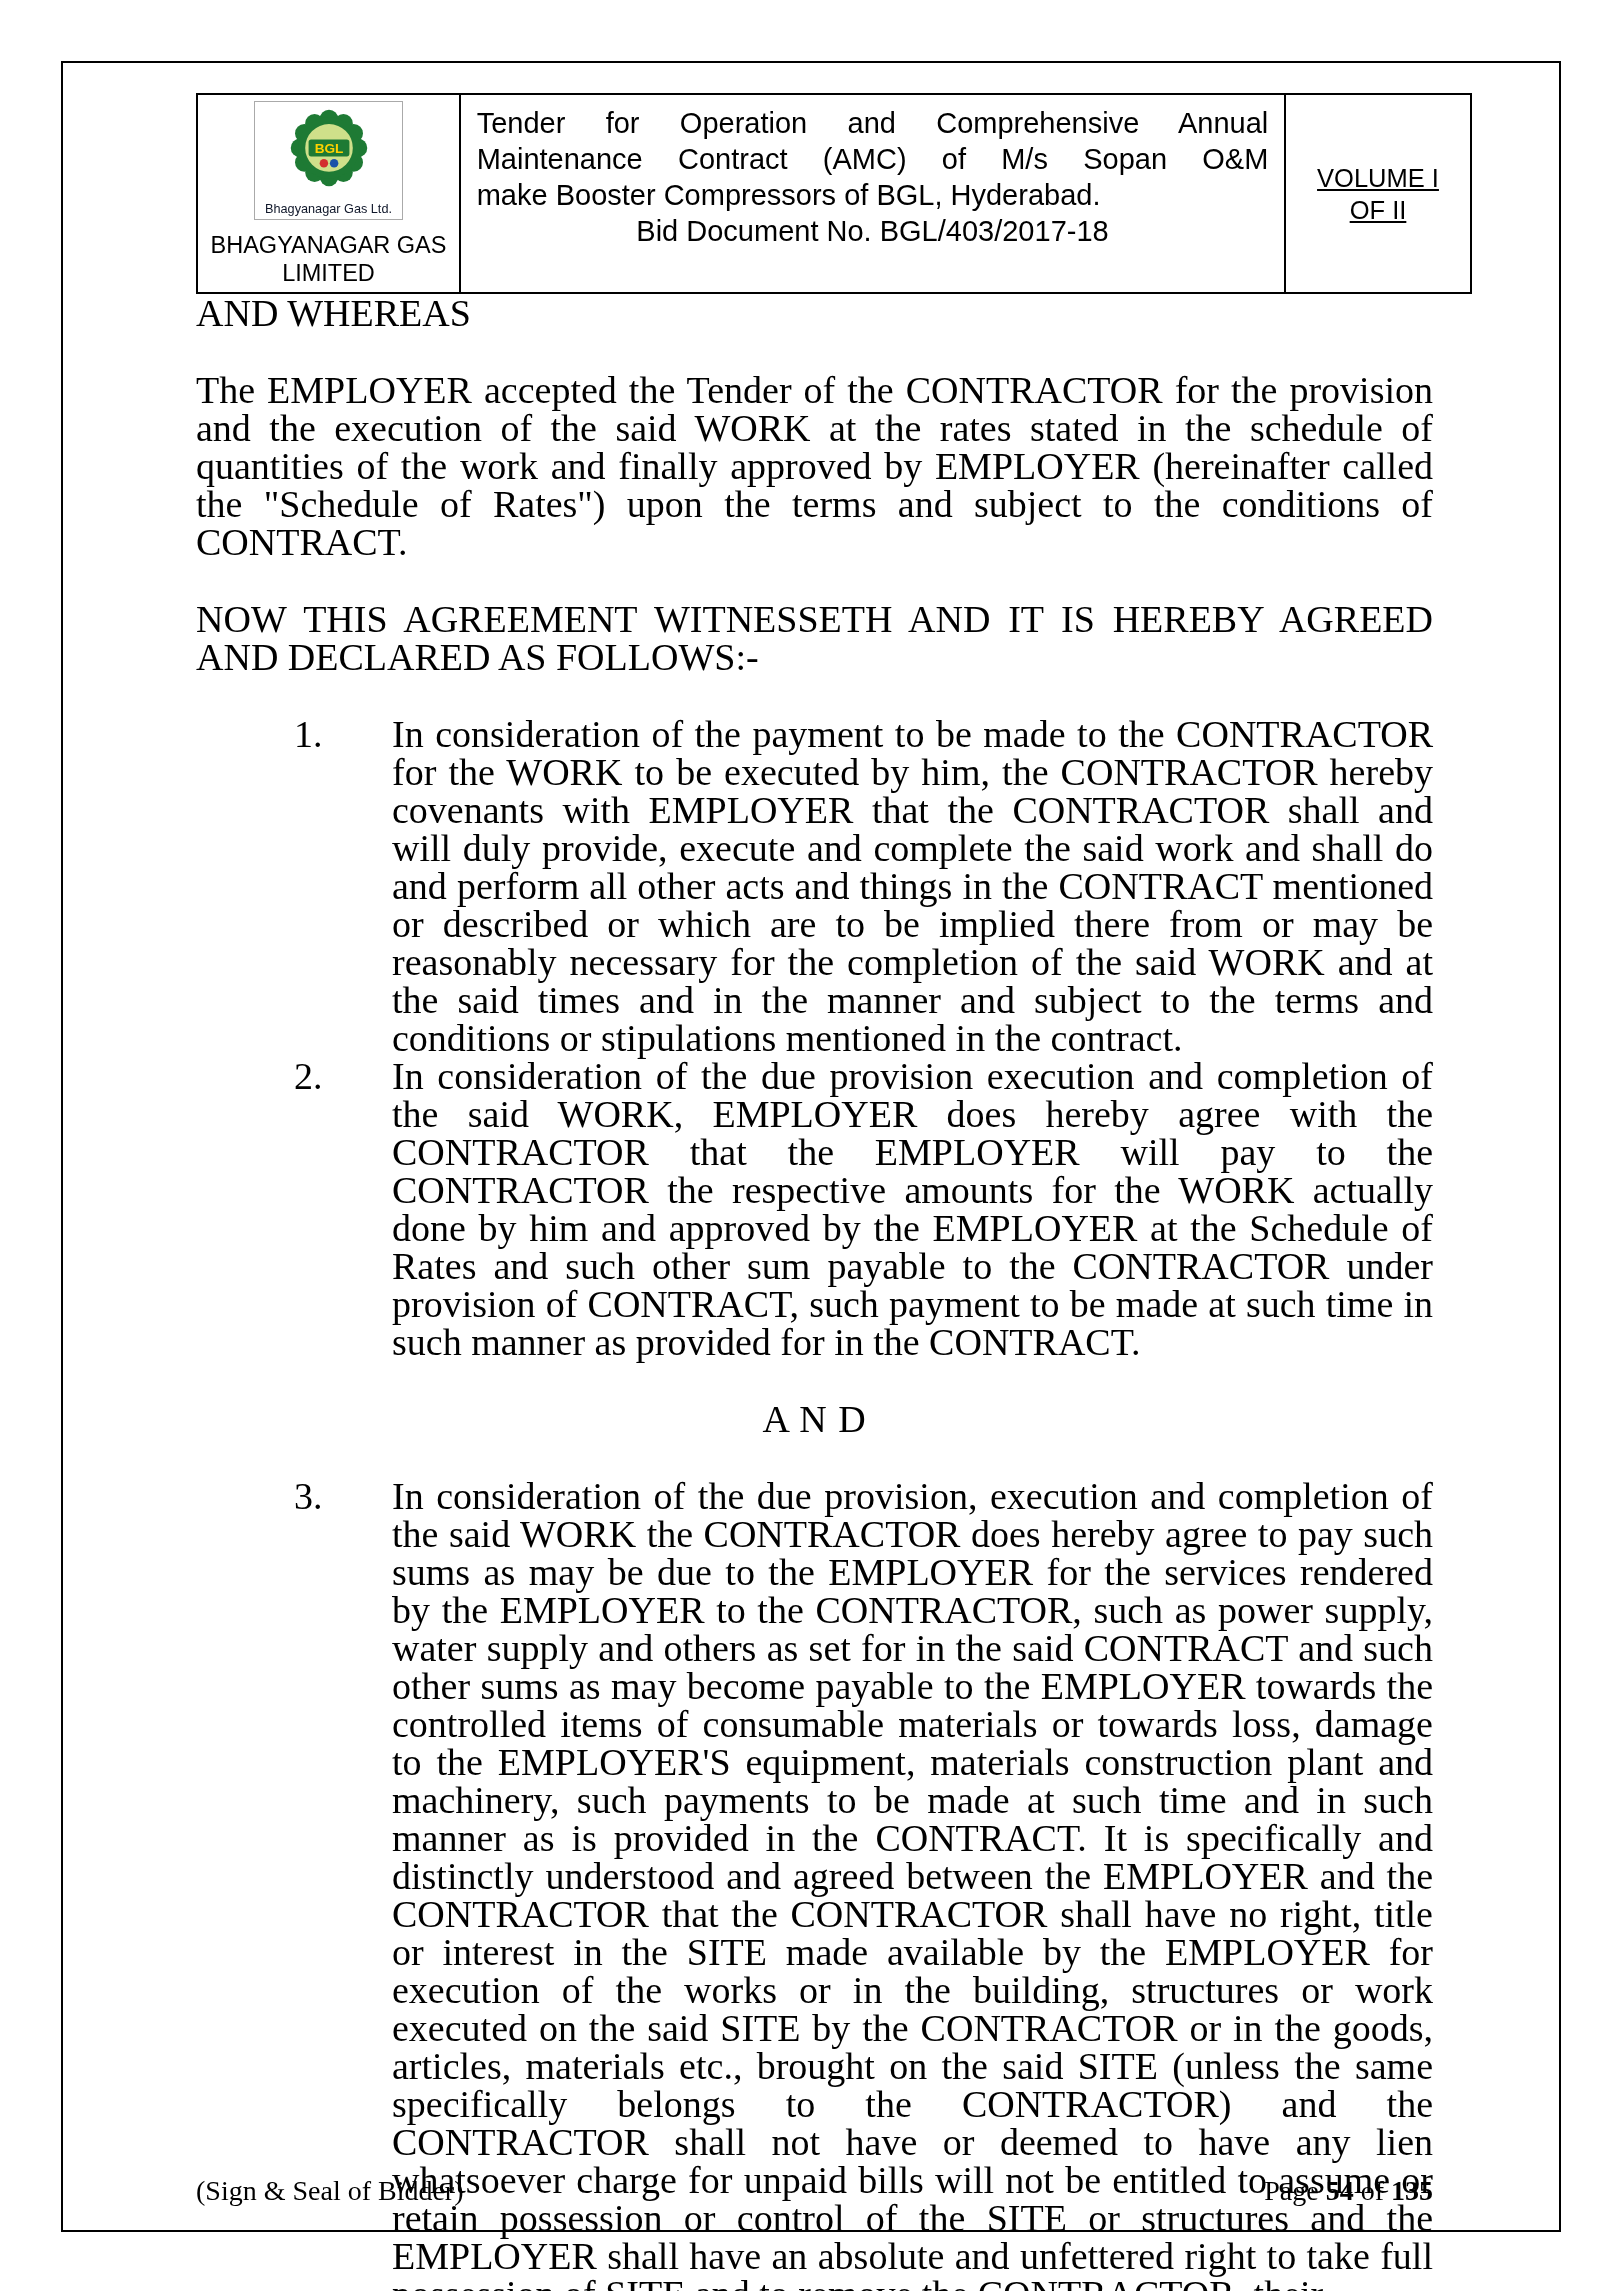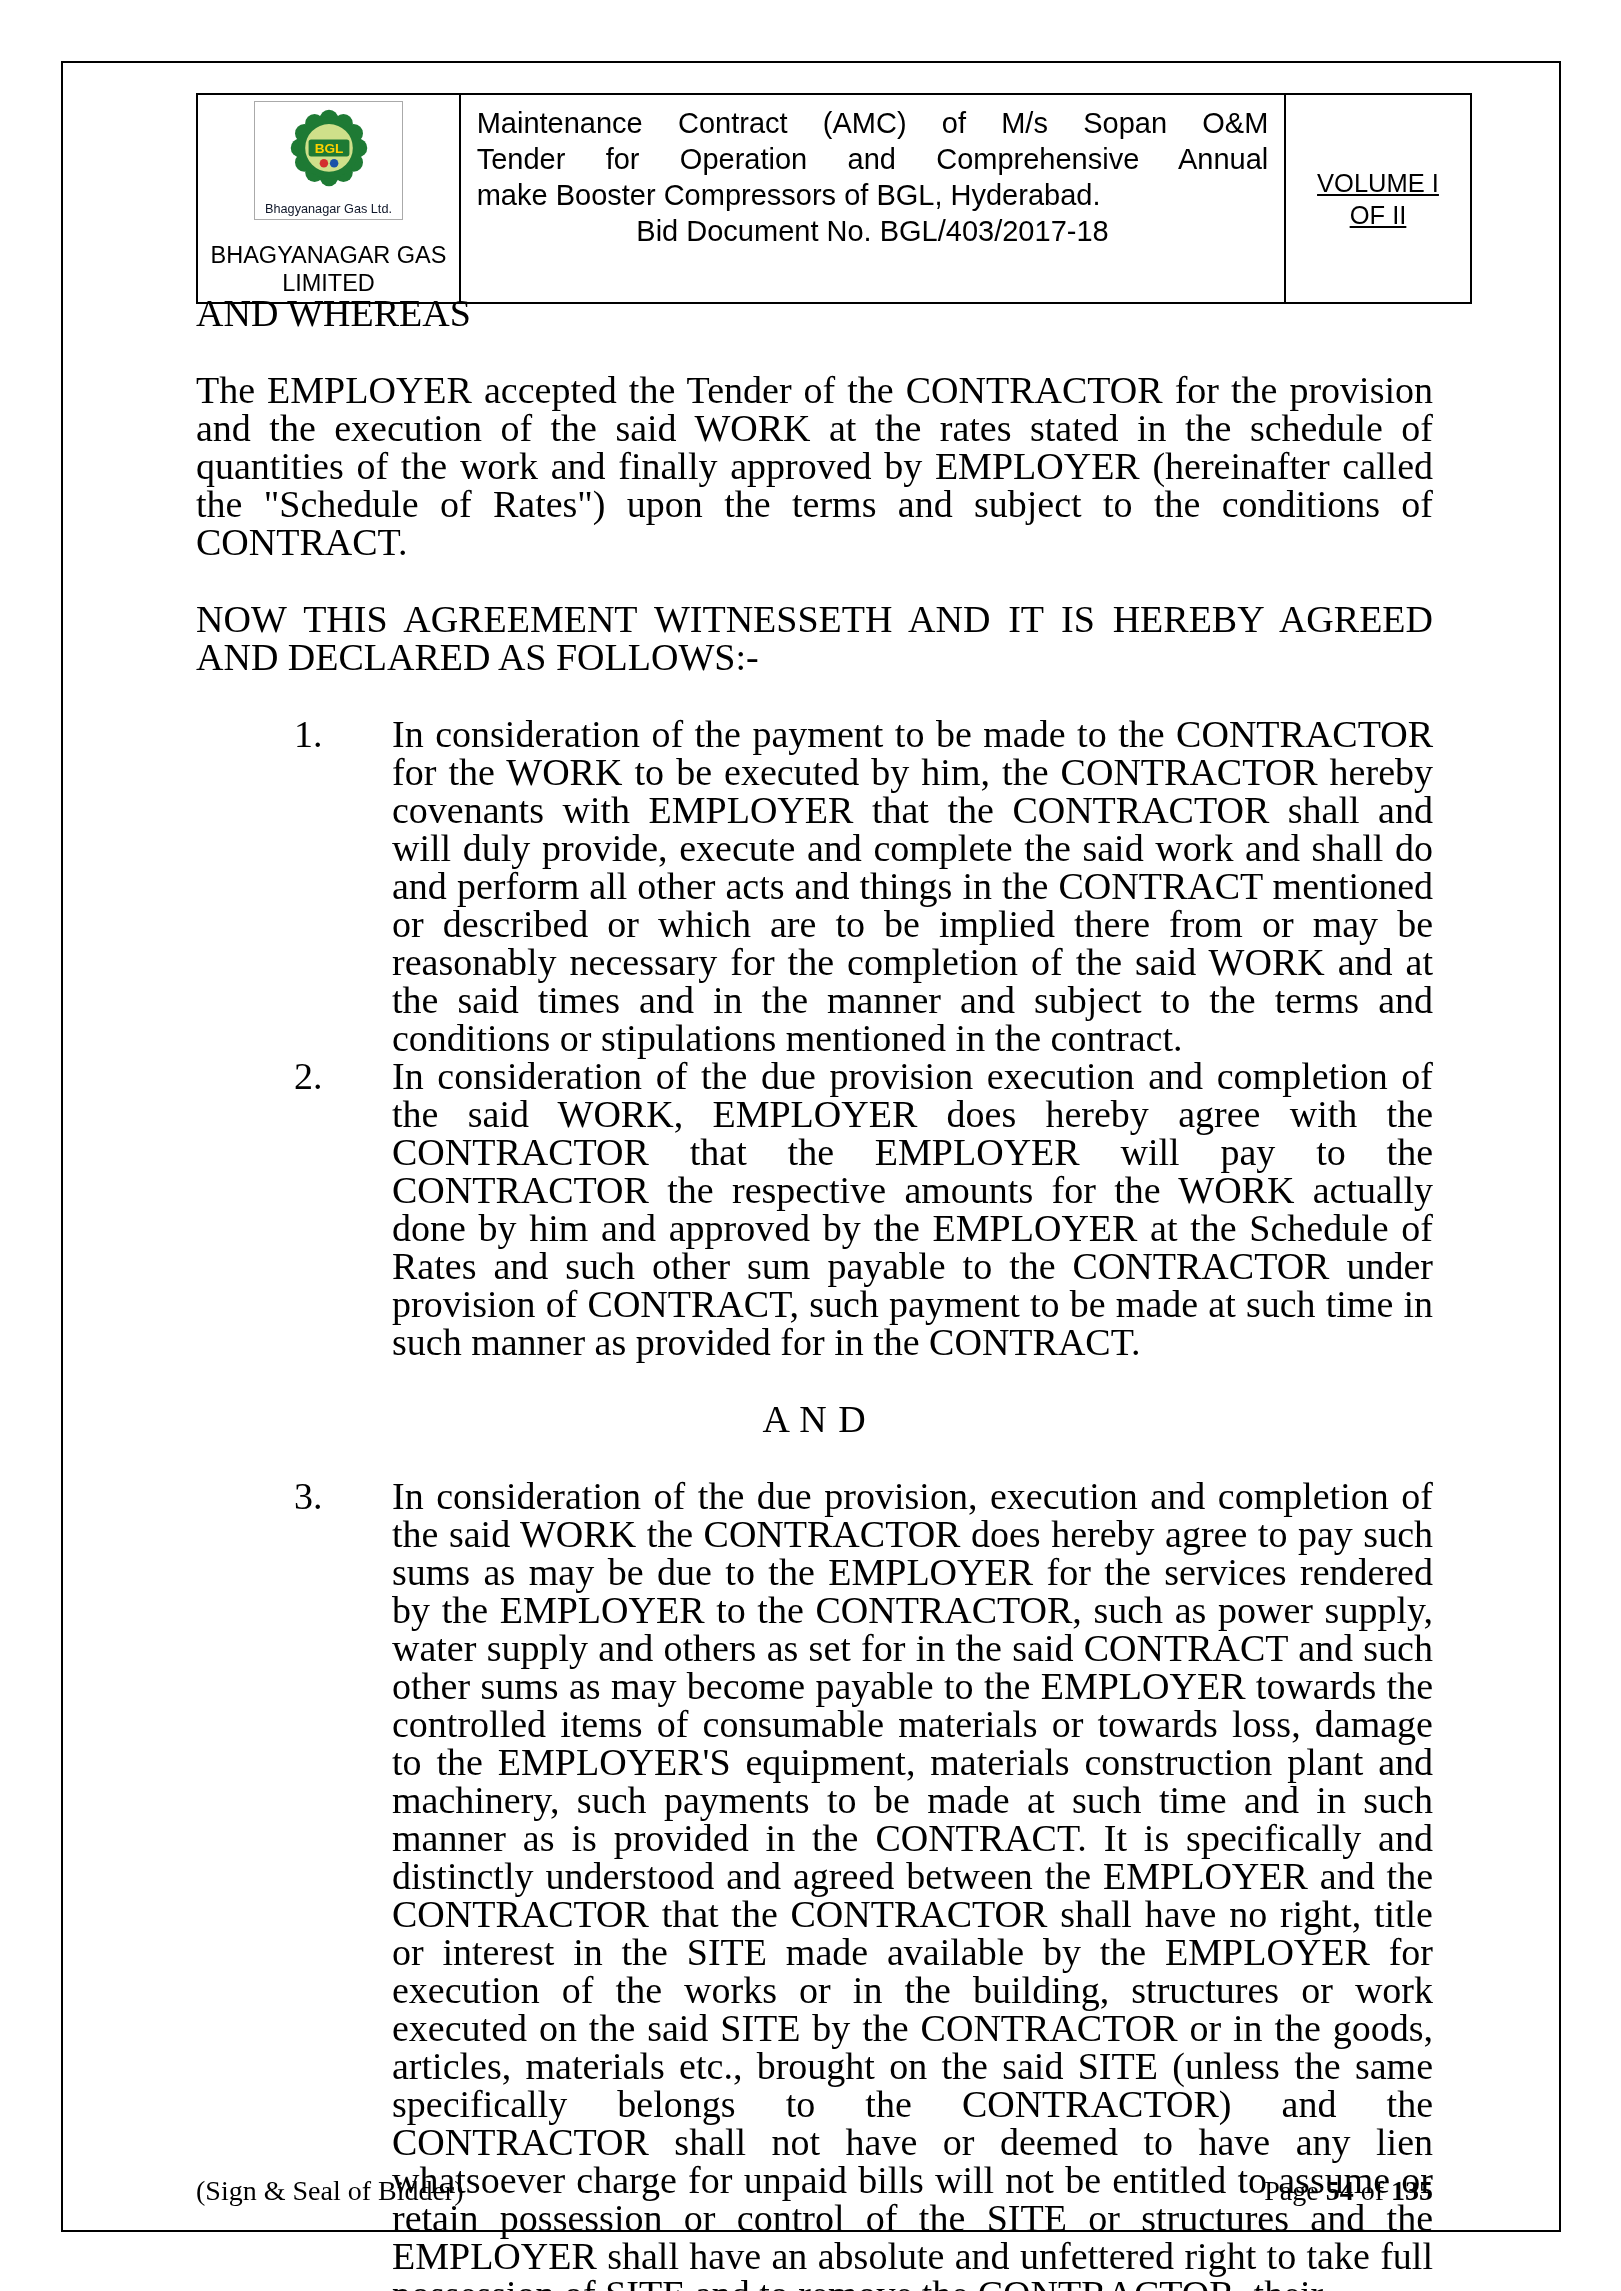--- a/index.html
+++ b/index.html
@@ -142,8 +142,8 @@
     </div>
 
     <div class="cell cell-title">
+      <div class="t-line-j">Tender for Operation and Comprehensive Annual</div>
       <div class="t-line-j">Maintenance Contract (AMC) of M/s Sopan O&amp;M</div>
-      <div class="t-line-j">Tender for Operation and Comprehensive Annual</div>
       <div class="t-line-l">make Booster Compressors of BGL, Hyderabad.</div>
       <div class="t-line-c">Bid Document No. BGL/403/2017-18</div>
     </div>

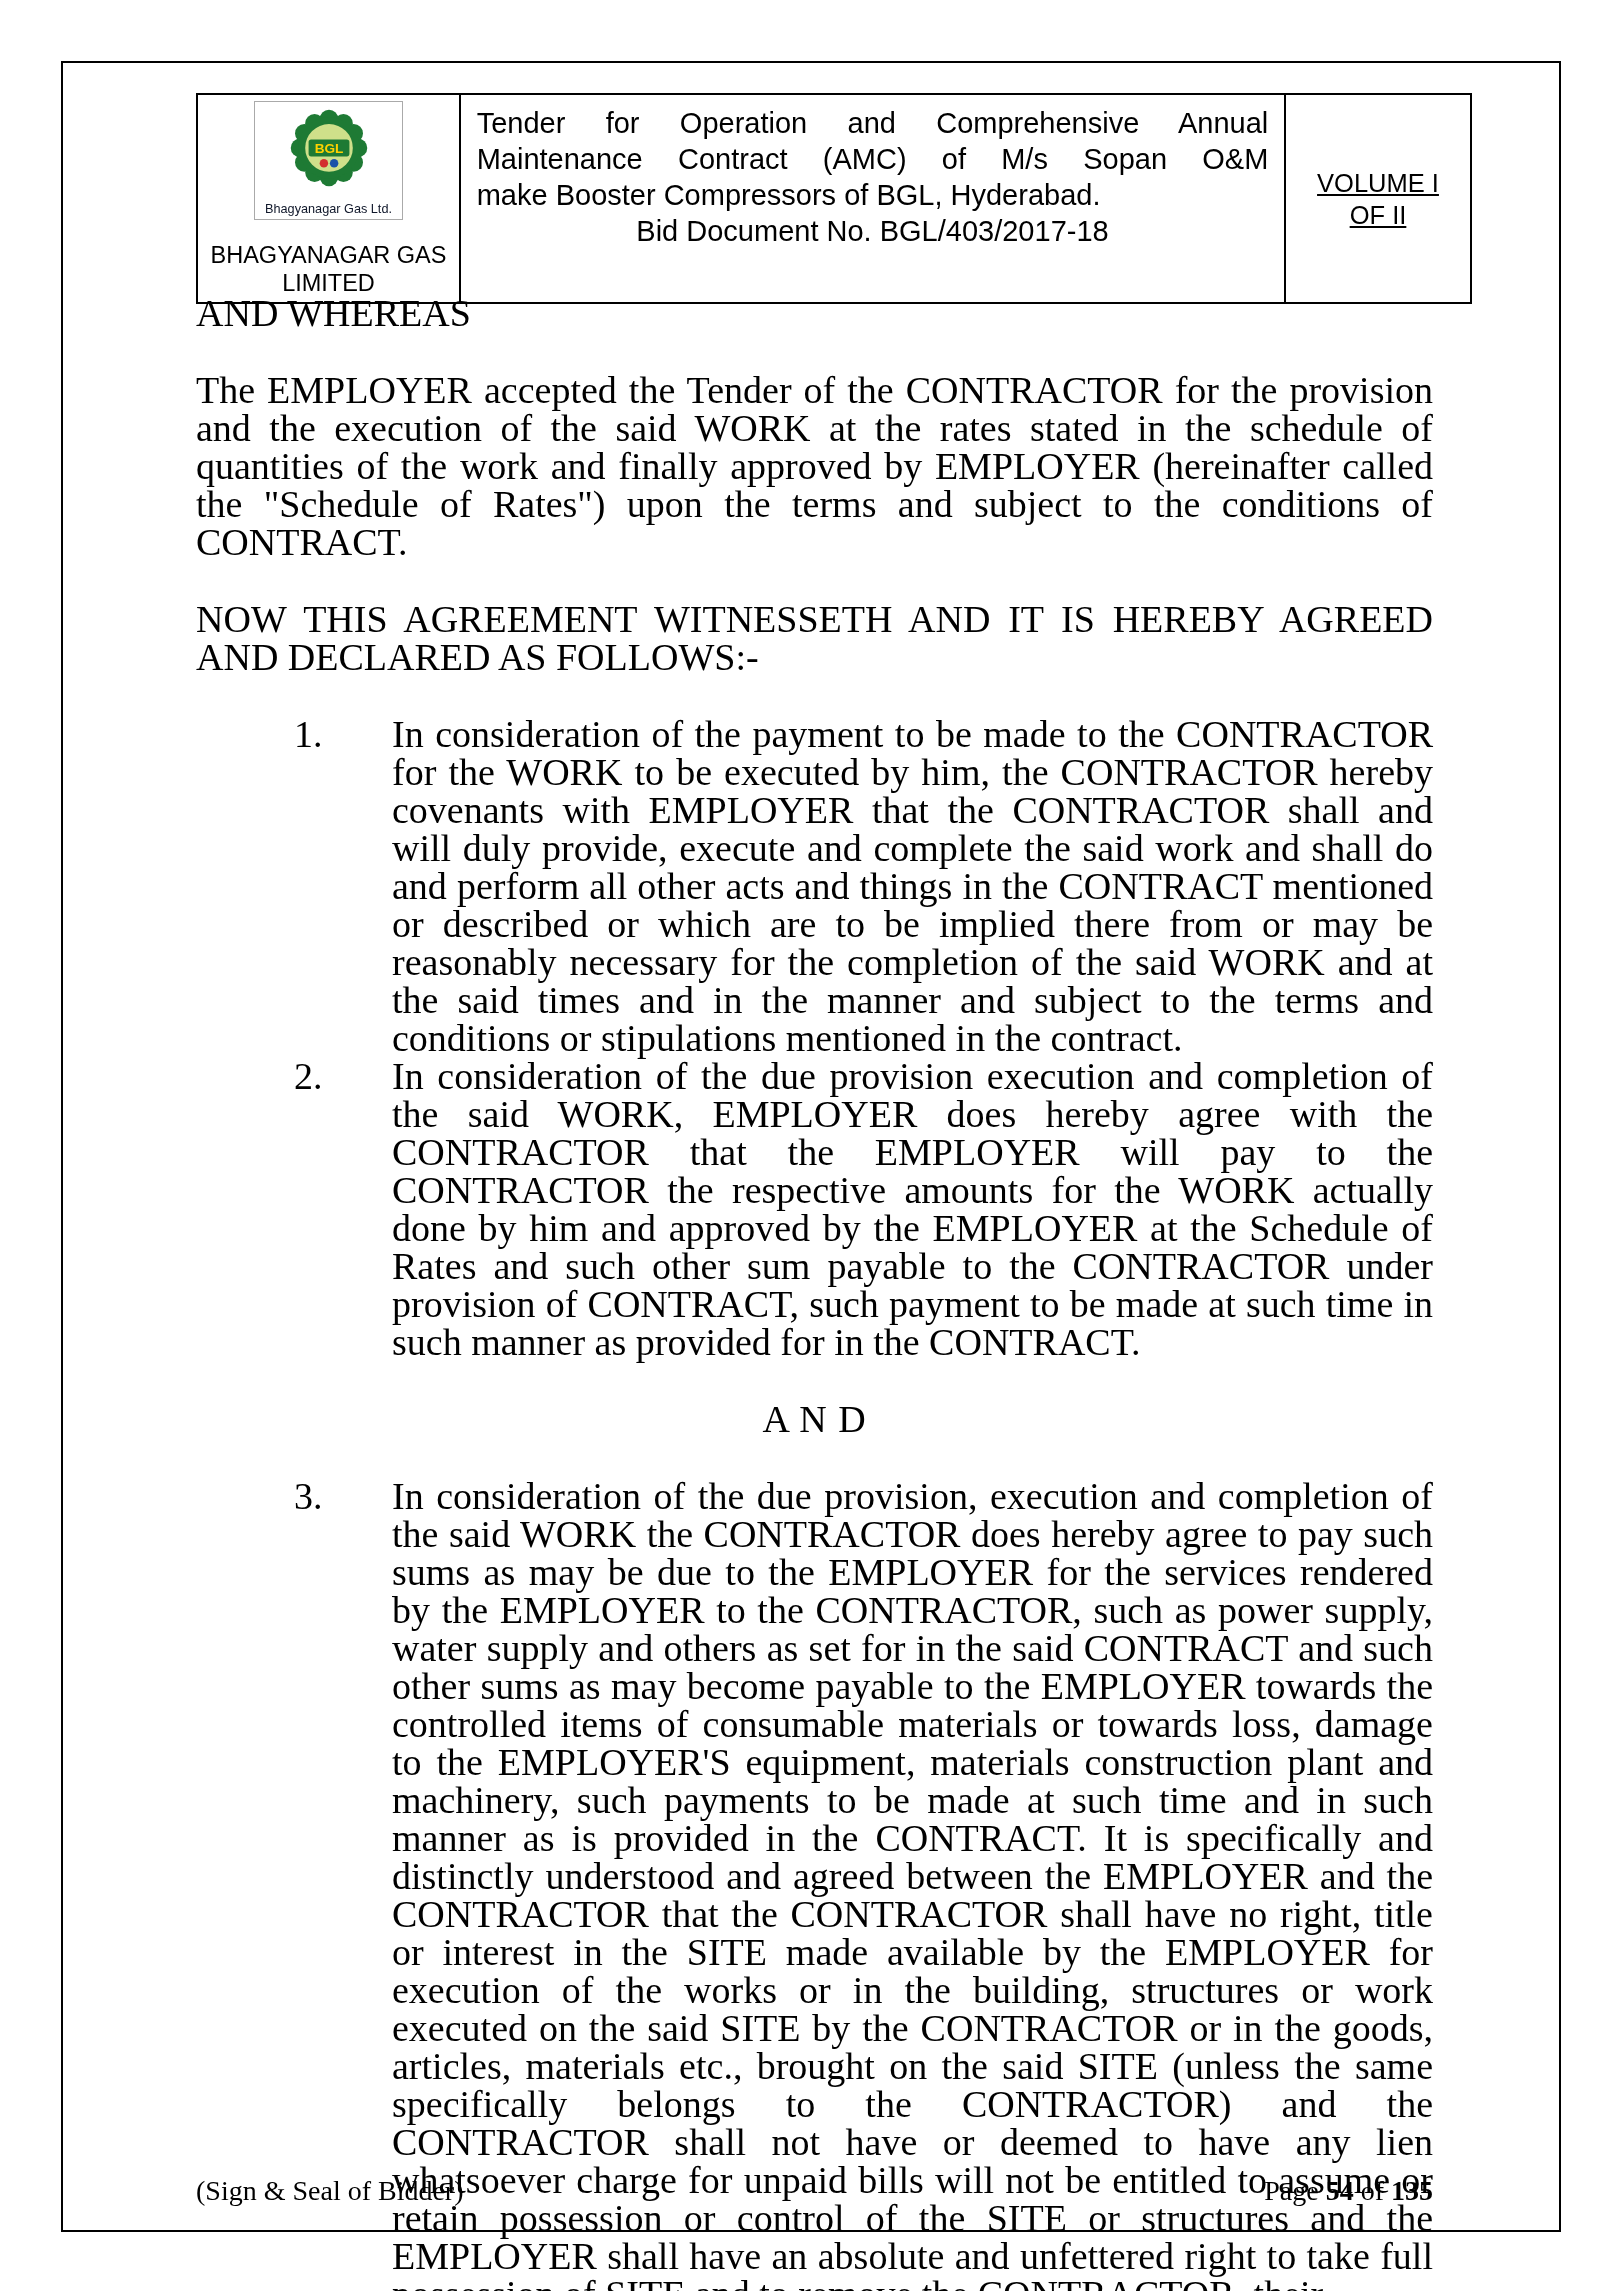--- a/index.html
+++ b/index.html
@@ -52,7 +52,7 @@
     font-family:"Liberation Sans", sans-serif;
     font-size:23.5px; line-height:28px;
     text-align:center;
-    margin-top:21px;
+    margin-top:11px;
   }
   .cell-title {
     width:825px;

